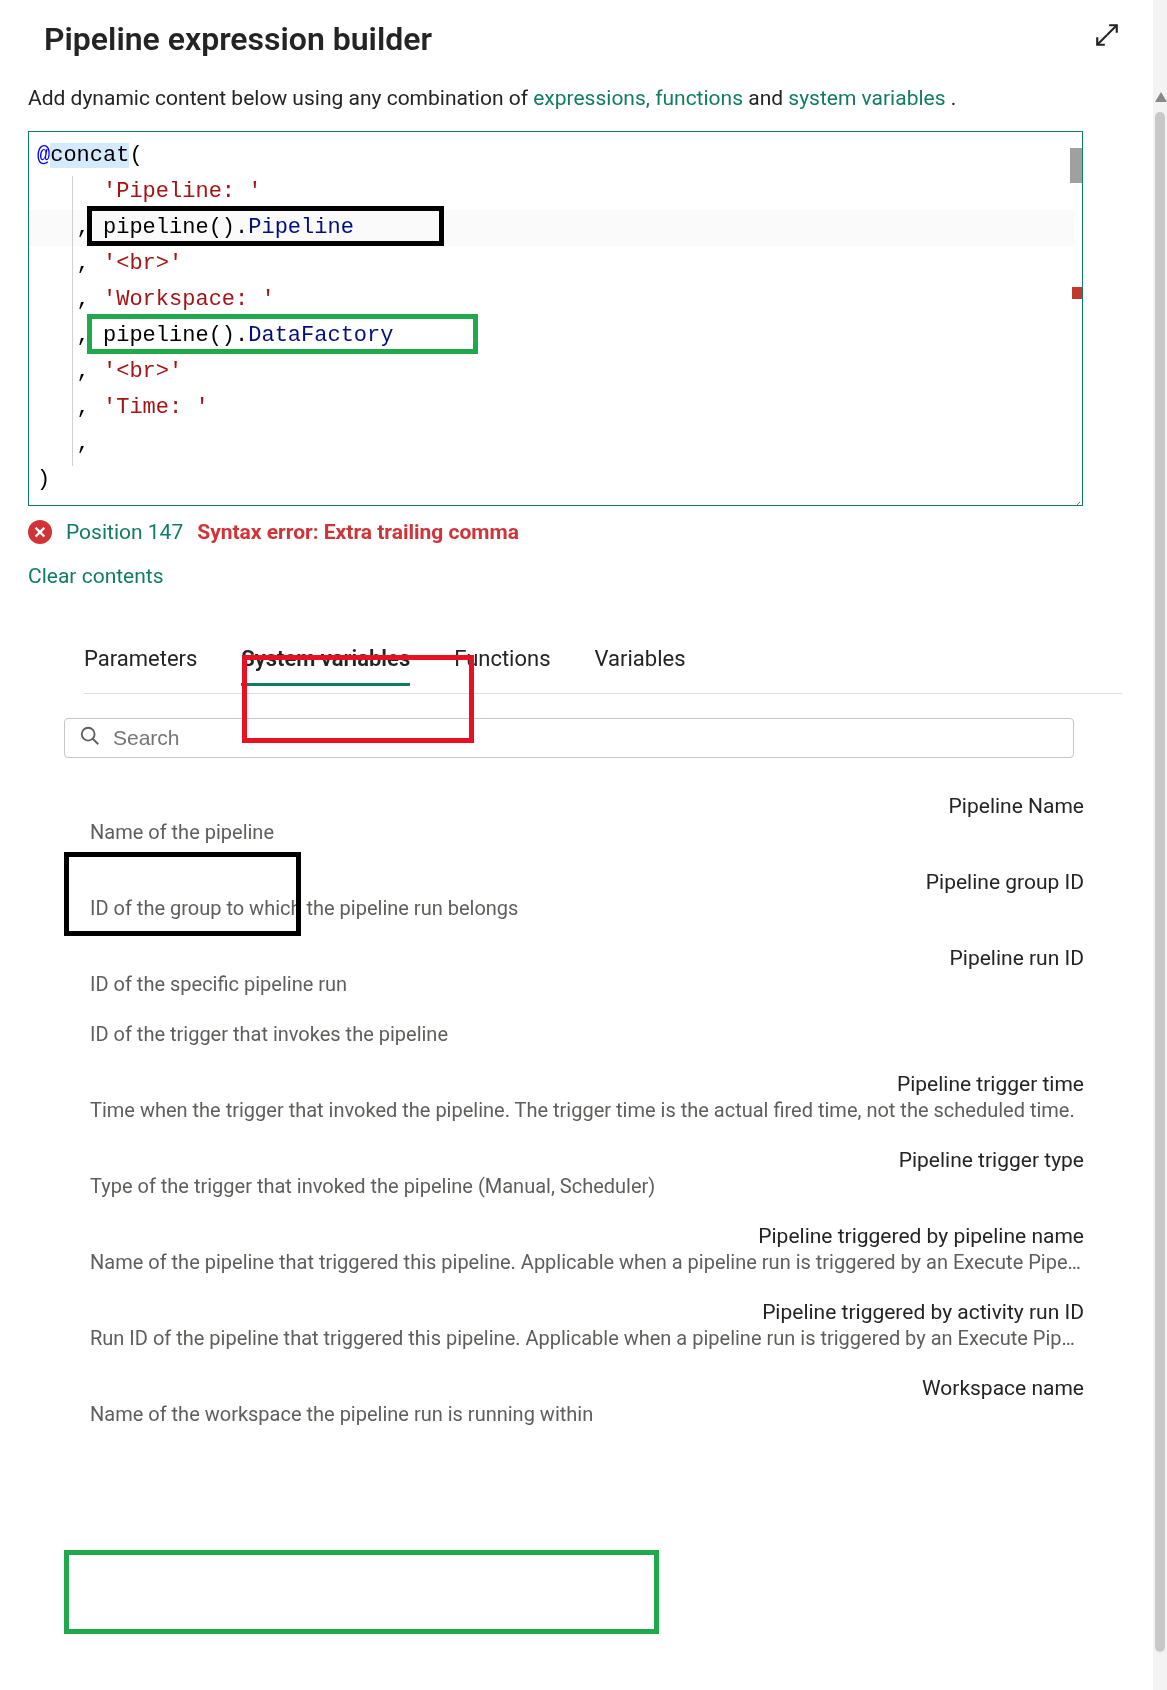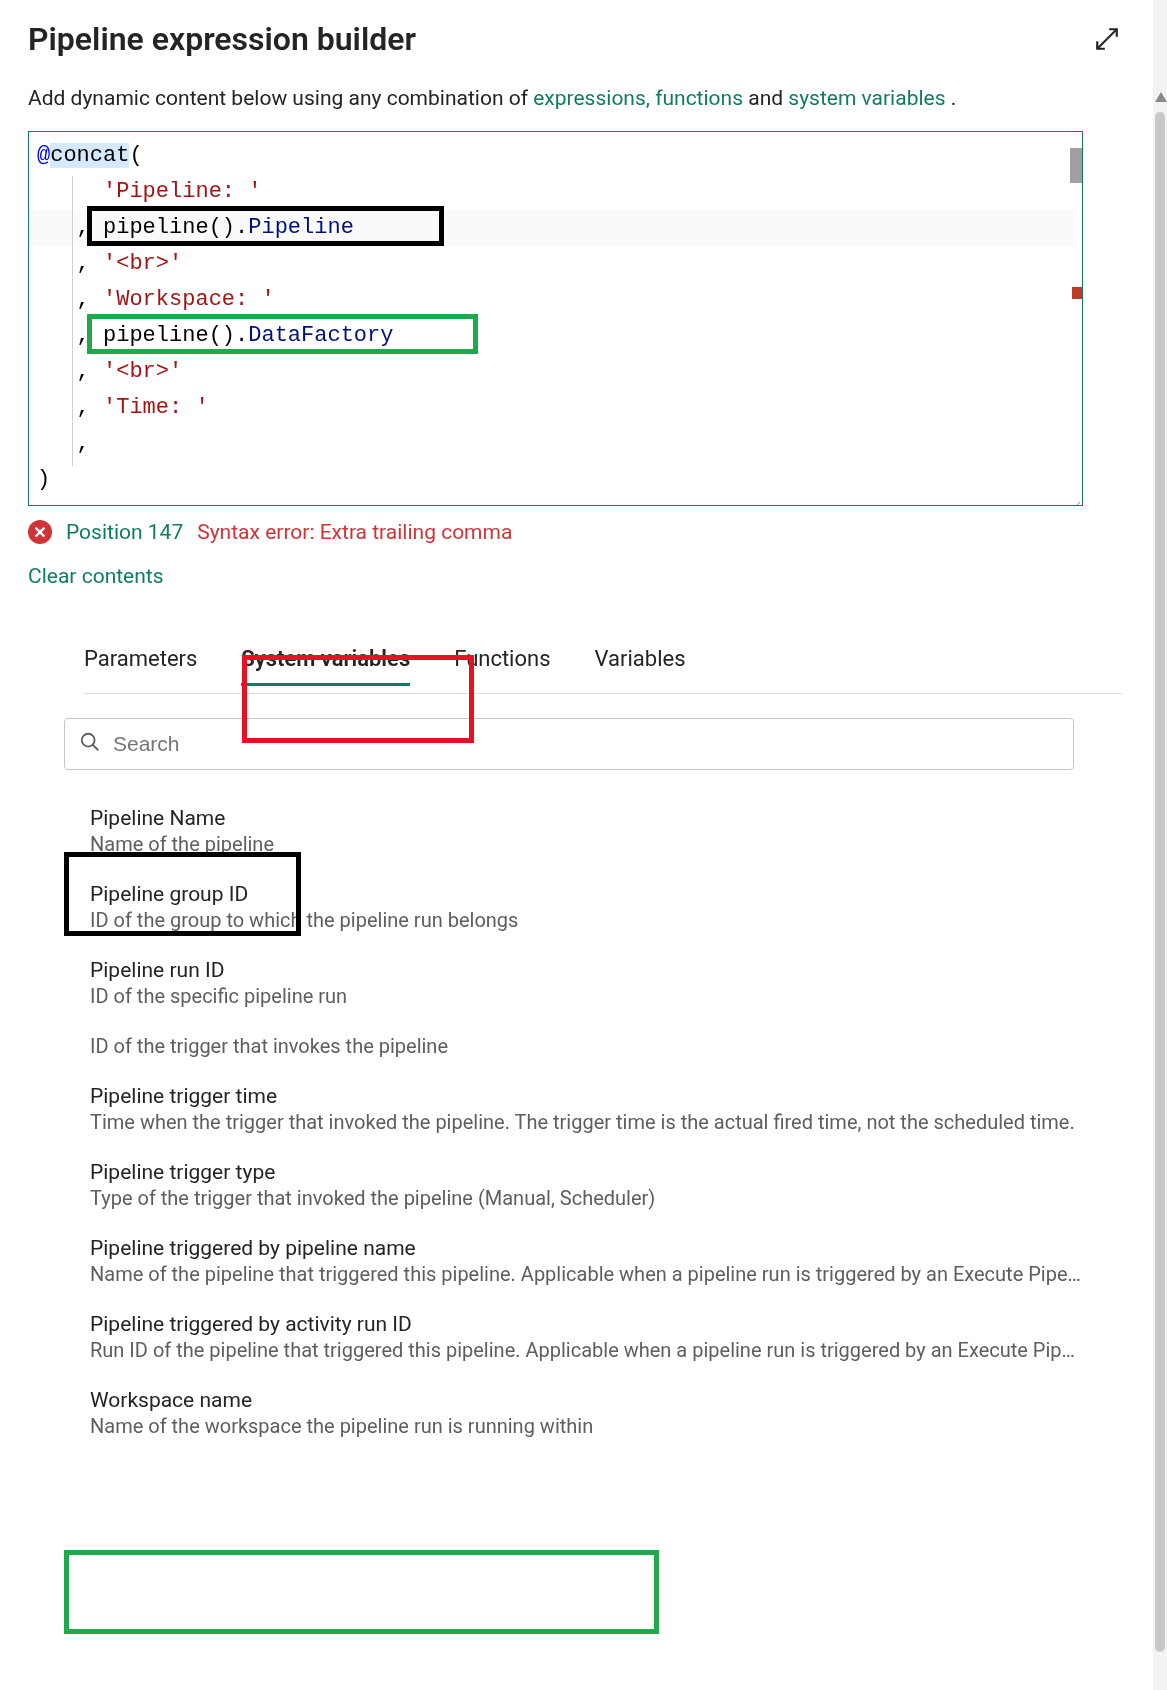--- a/index.html
+++ b/index.html
@@ -19,8 +19,9 @@
     .header-row {
       display: flex;
       justify-content: space-between;
-      align-items: center;
+      align-items: flex-start;
       margin-bottom: 26px;
+      margin-left: 16px;
     }
     .title {
       font-size: 32px;

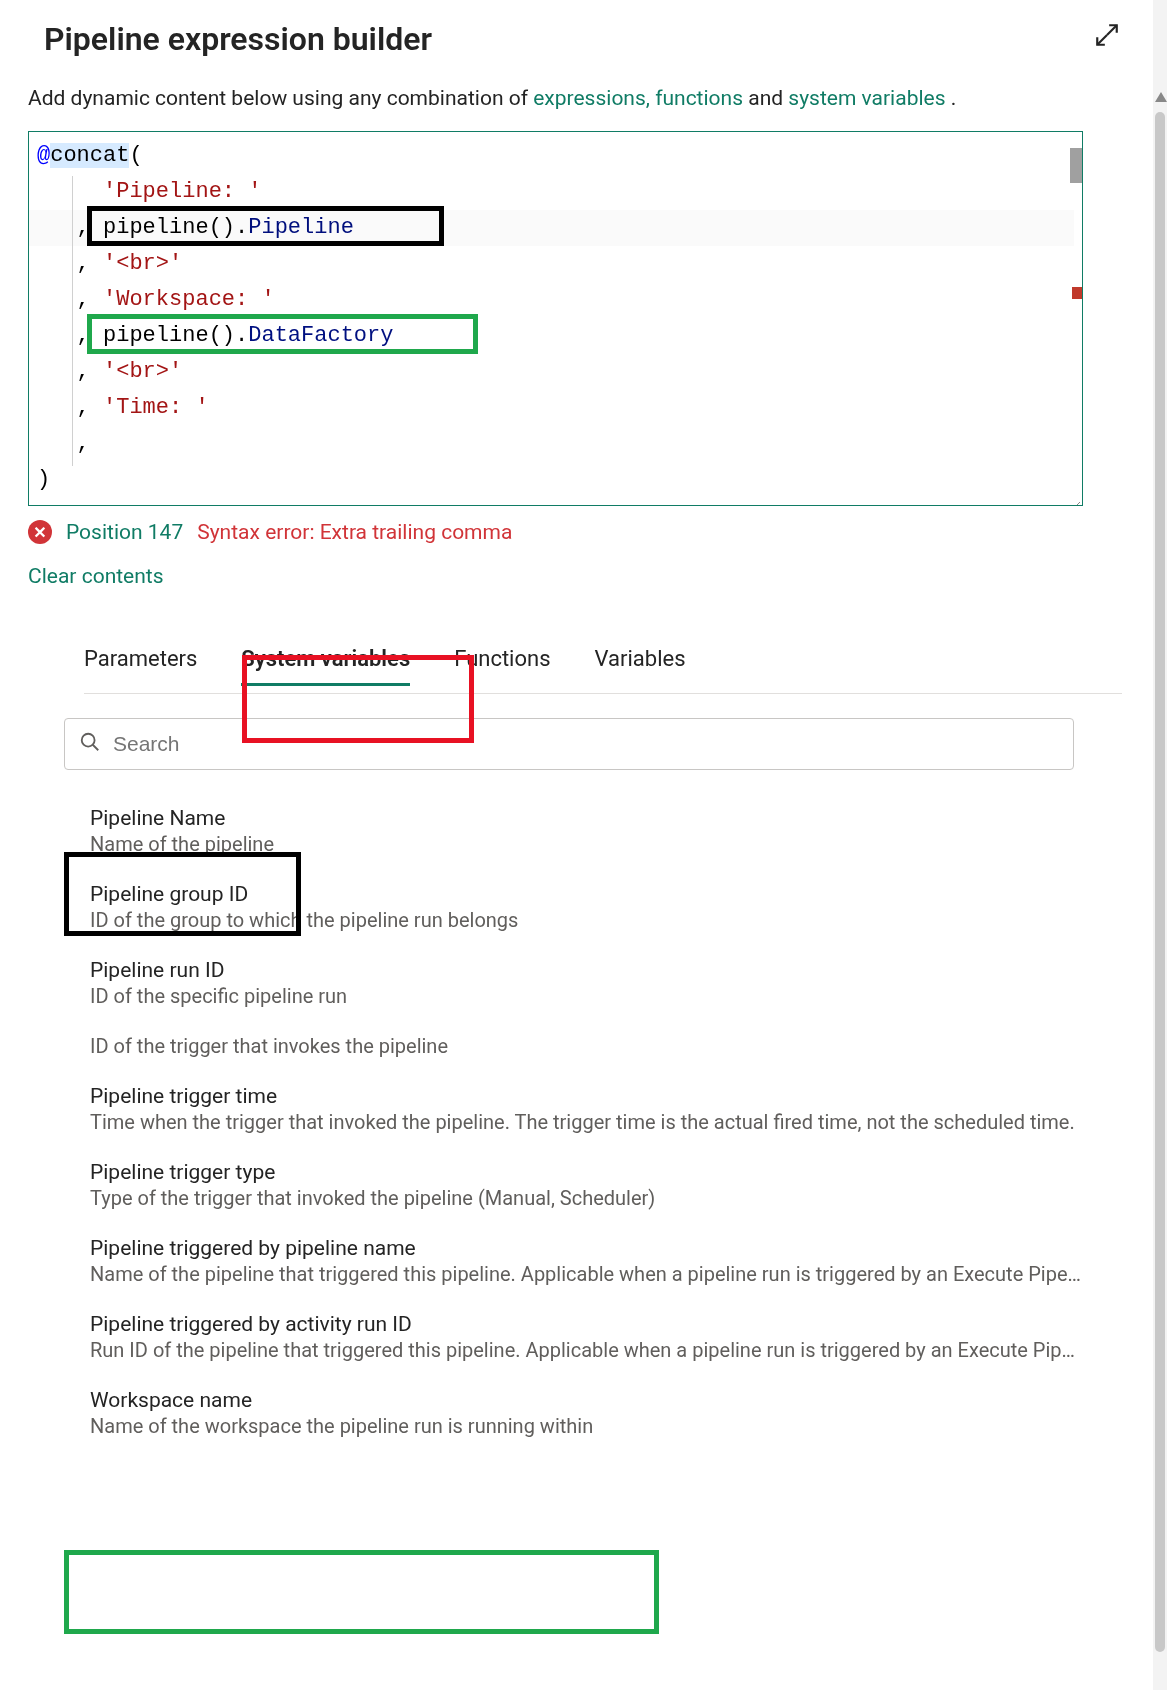--- a/index.html
+++ b/index.html
@@ -150,7 +150,7 @@
       font-size: 16px;
     }
     .pos-text { color: #107c65; }
-    .err-text { color: #d13438; }
+    .err-text { color: #d13438; font-weight: bold; }
     .clear-link {
       color: #107c65;
       font-size: 21px;

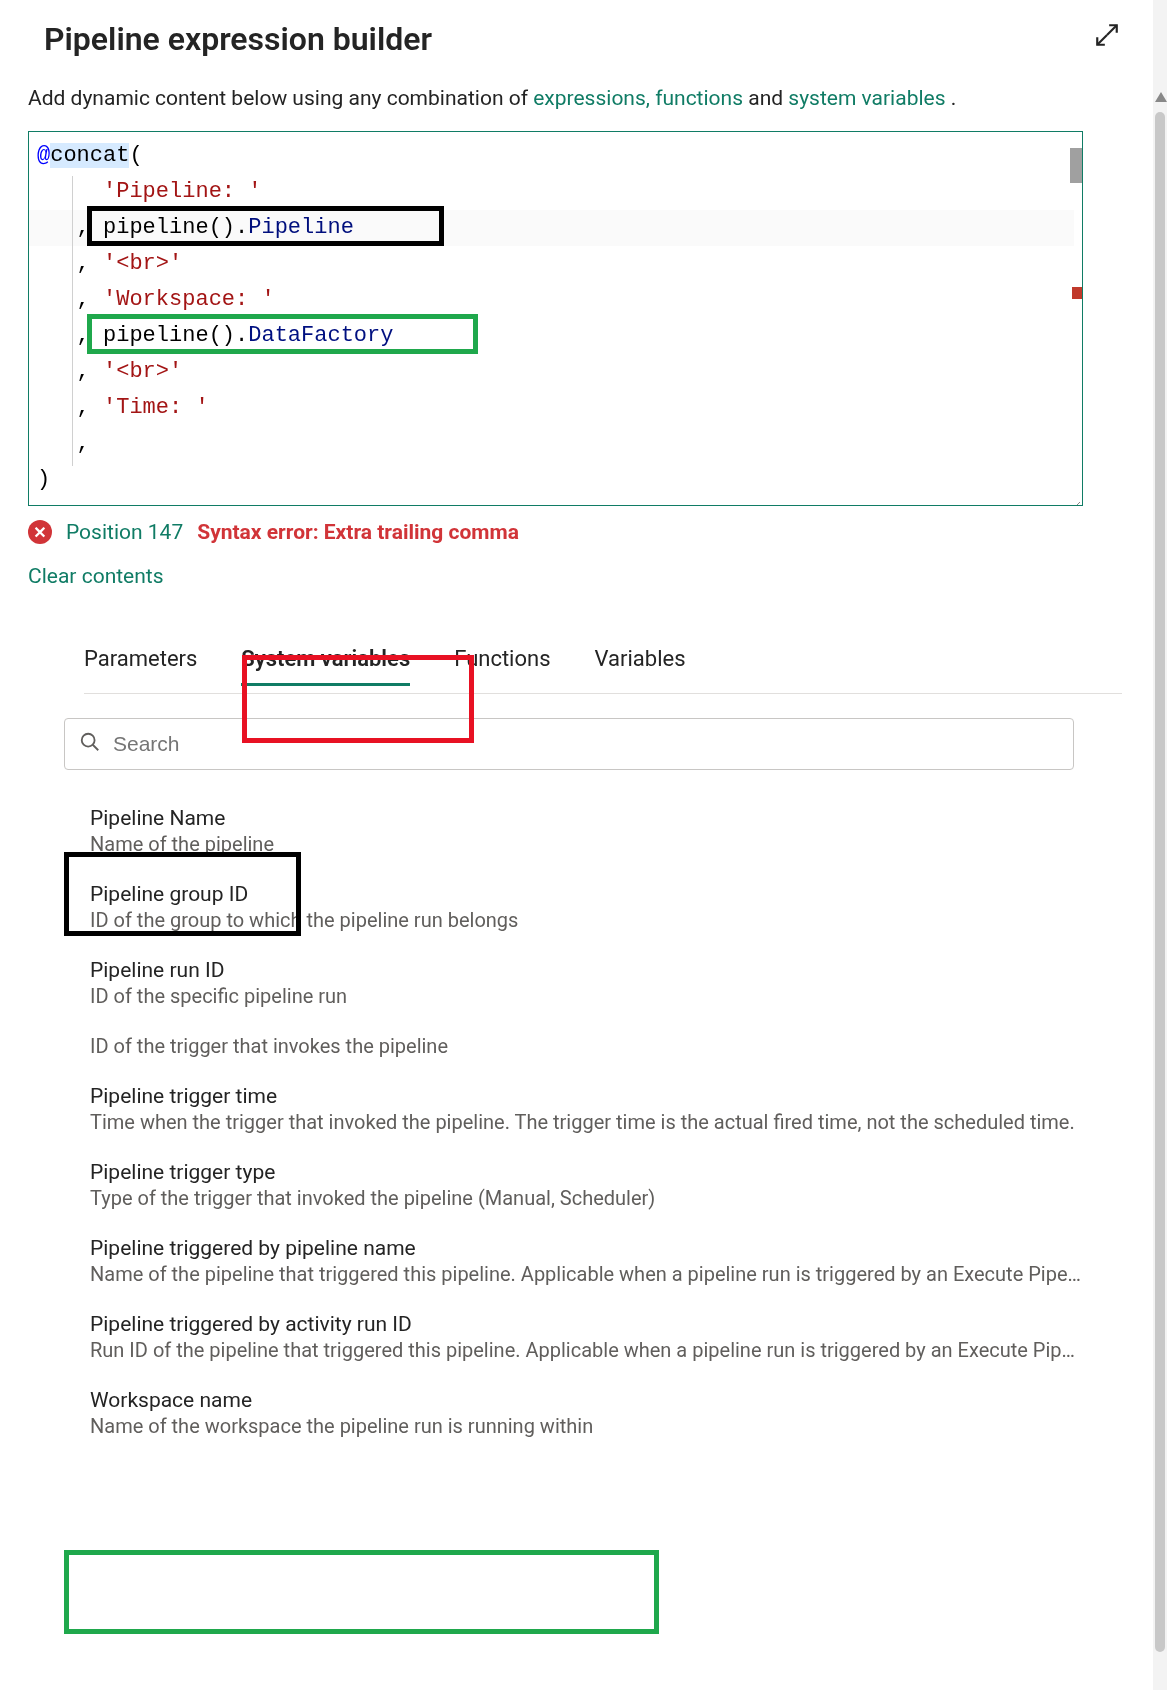--- a/index.html
+++ b/index.html
@@ -193,7 +193,7 @@
       align-items: center;
       border: 1px solid #c8c6c4;
       border-radius: 4px;
-      padding: 12px 14px;
+      padding: 6px 14px;
       gap: 12px;
     }
     .search-input {

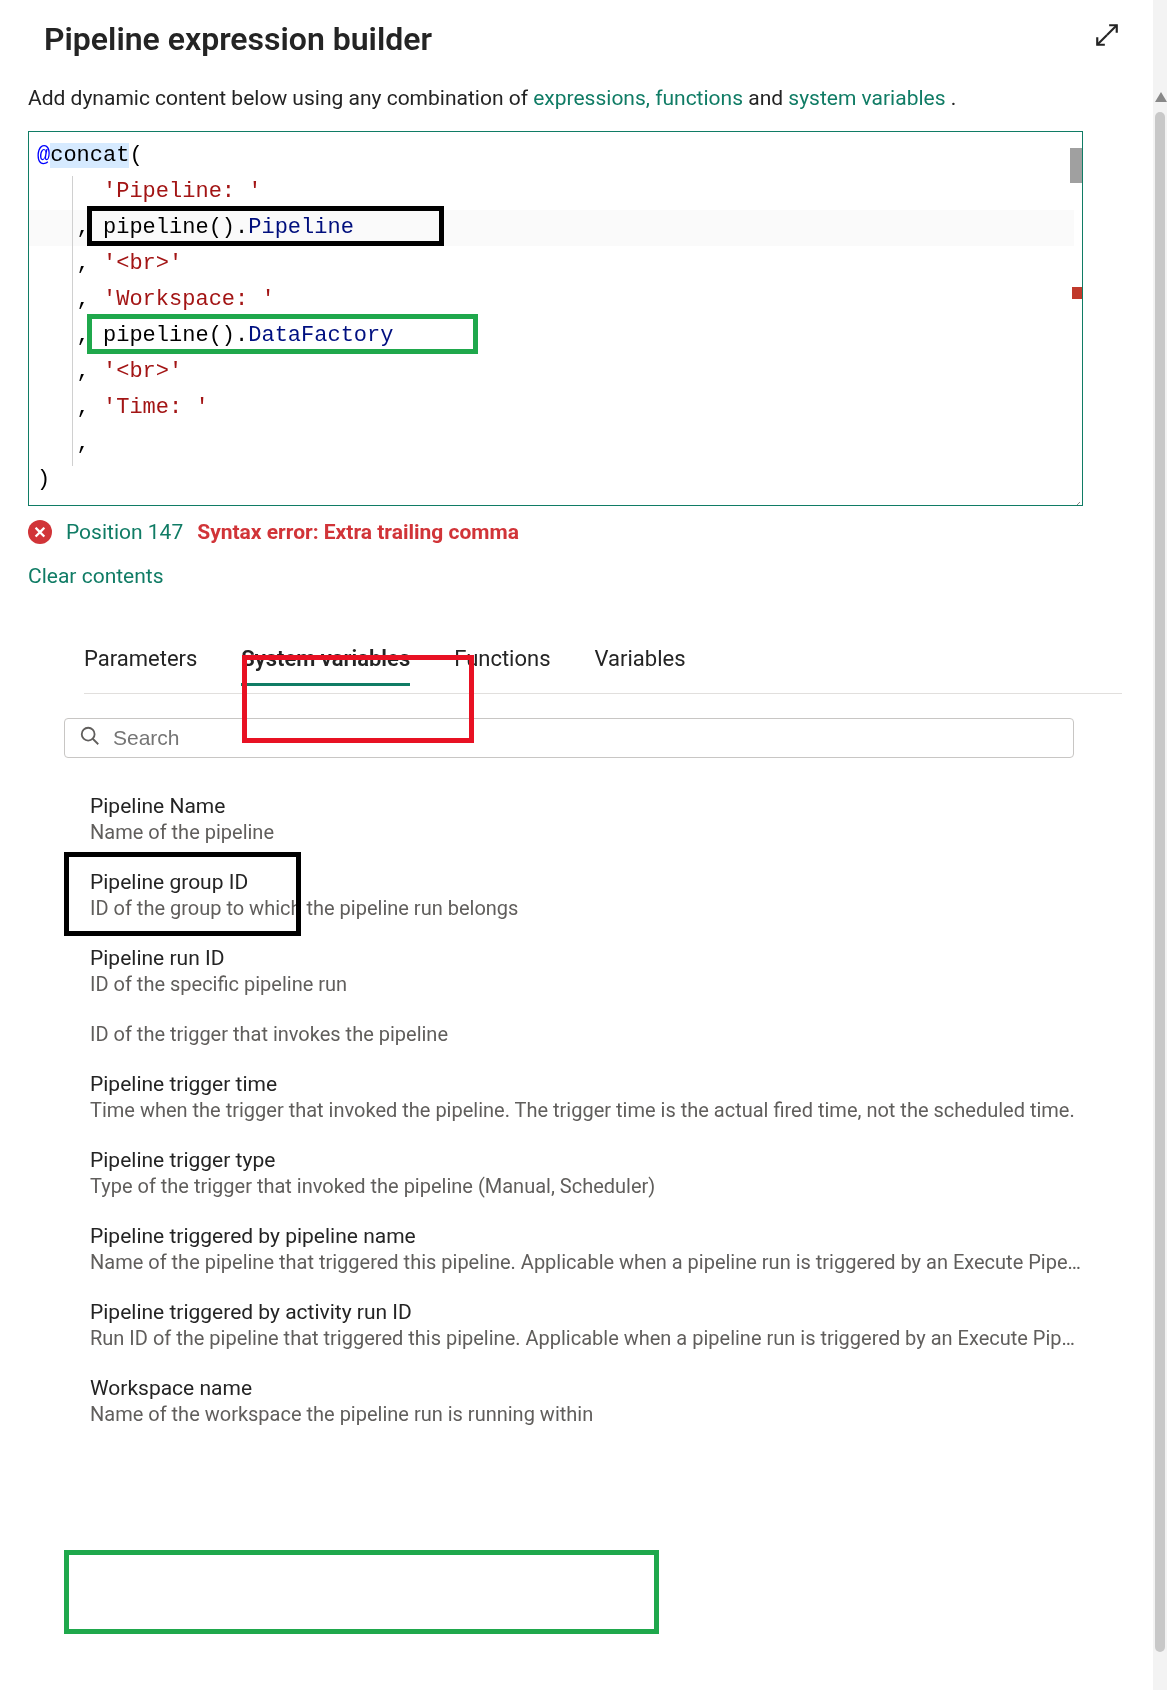--- a/index.html
+++ b/index.html
@@ -215,6 +215,7 @@
       font-size: 21px;
       color: #242424;
       margin-bottom: 2px;
+      text-align: right;
     }
     .var-desc {
       font-size: 20px;

